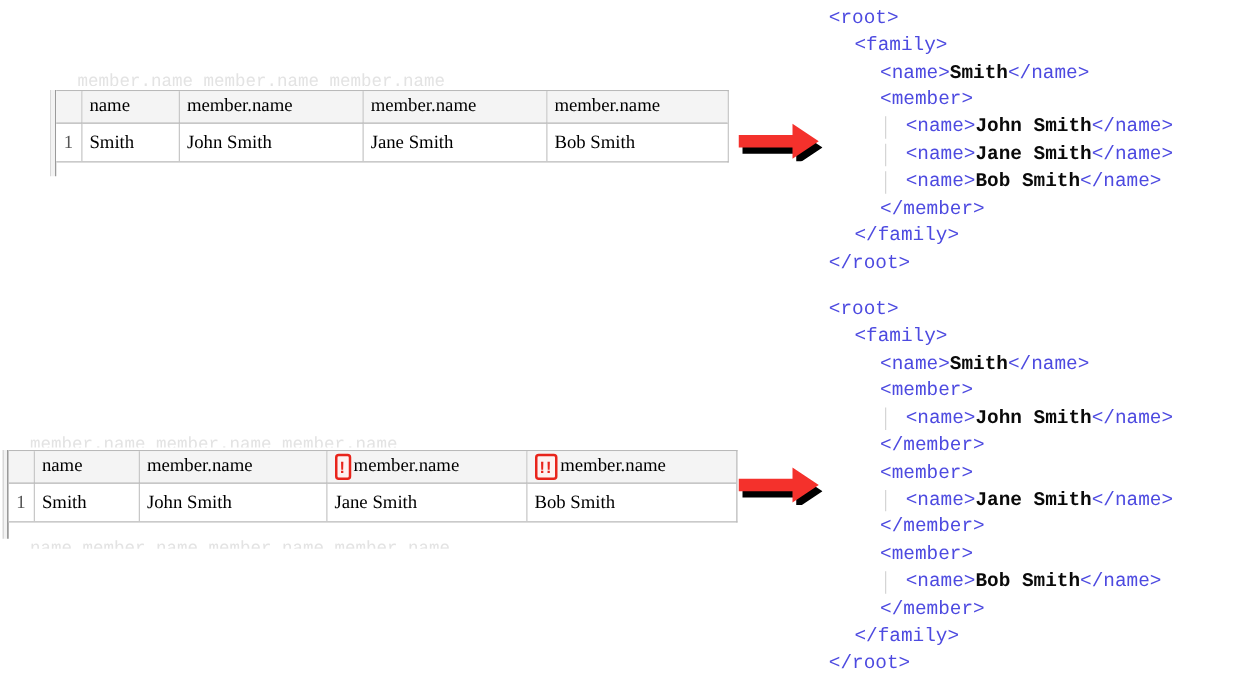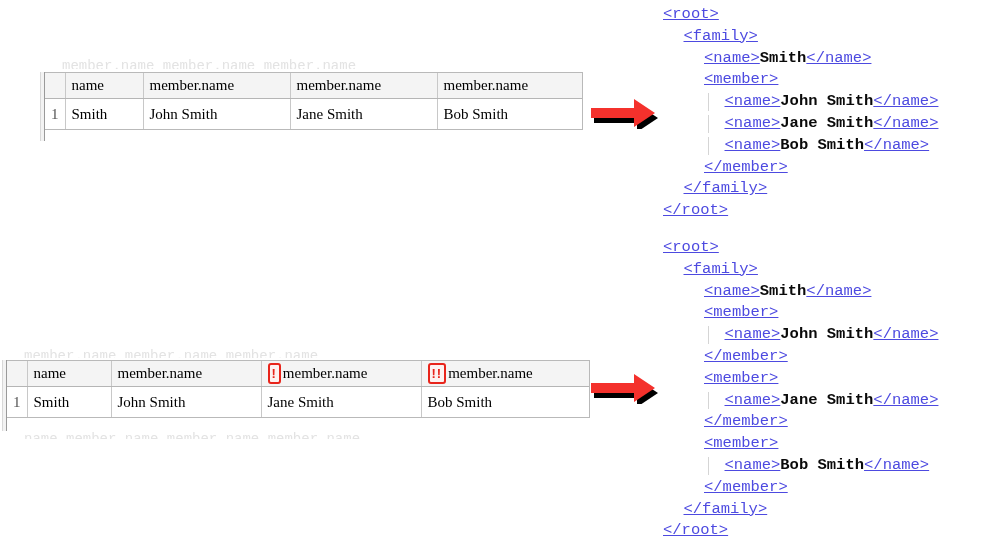--- a/index.html
+++ b/index.html
@@ -119,7 +119,7 @@
     color: #3b39d6;
   }
   .xml .ln { display: block; position: relative; }
-  .tag  { color: #4d4ae0; text-decoration: underline; }
+  .tag  { color: #4d4ae0; }
   .val  { color: #0a0a0a; font-weight: bold; }
   .guide {
     position: absolute;

